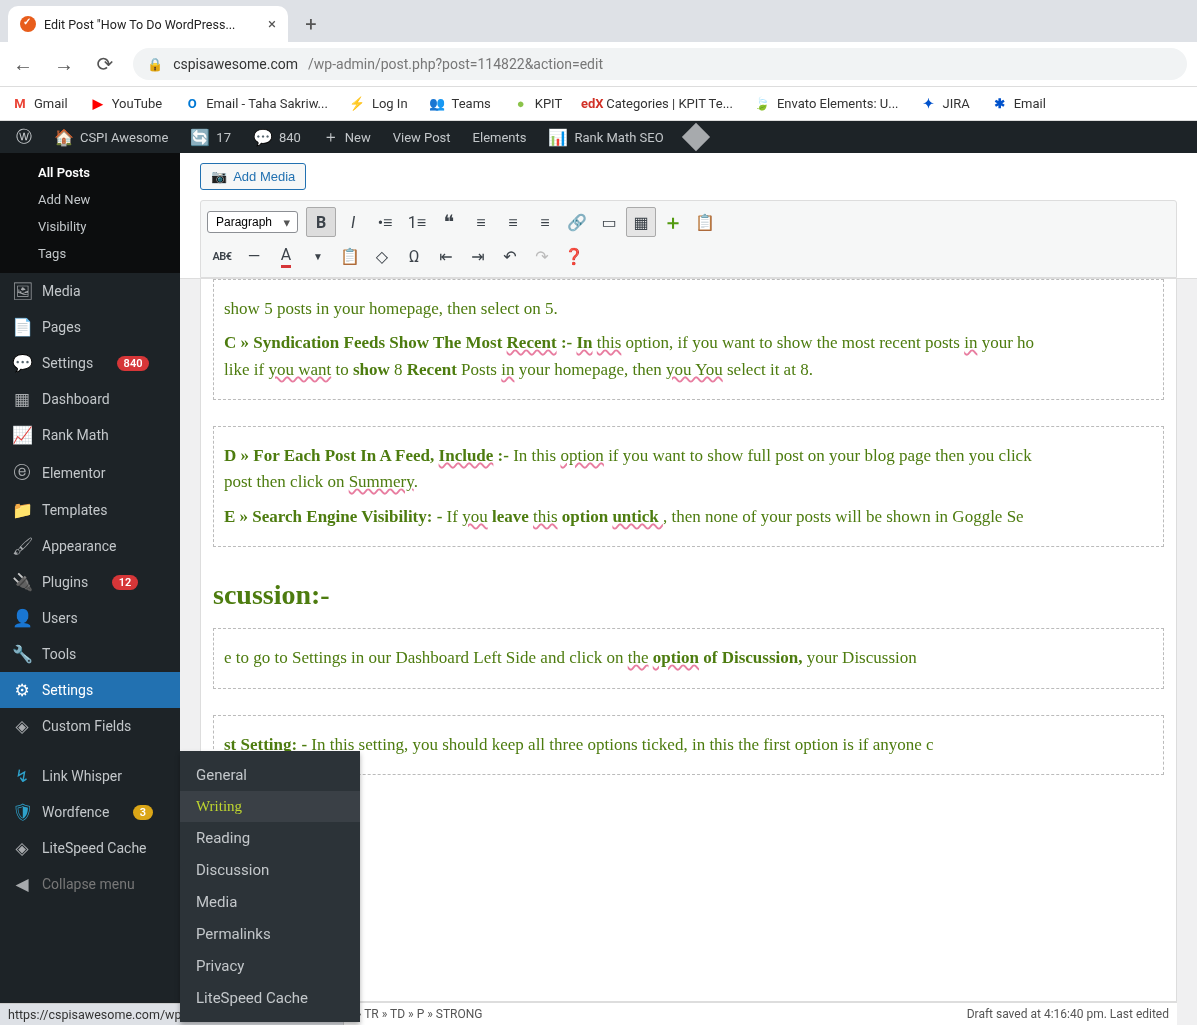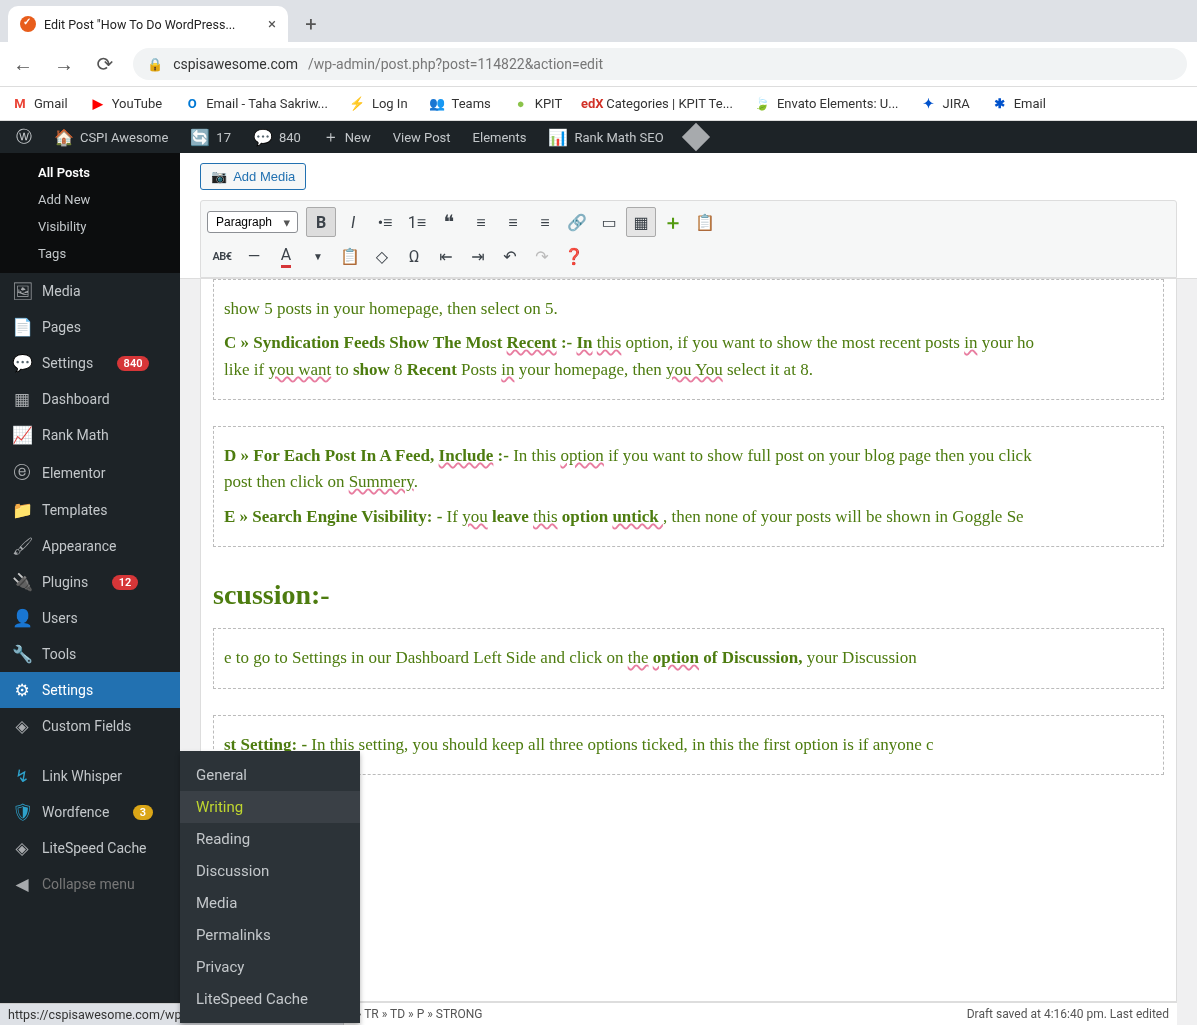--- a/index.html
+++ b/index.html
@@ -47,7 +47,7 @@
 .flyout { position:absolute; left:180px; top:598px; width:180px; background:#2c3338; color:#c3c7ca; padding:8px 0; z-index:50; box-shadow:0 3px 5px rgba(0,0,0,.3); }
 .flyout::before { content:""; position:absolute; left:-8px; top:108px; border:8px solid transparent; border-right-color:#2c3338; }
 .flyout-item { padding:7px 16px; cursor:pointer; font-size:15px; }
-.flyout-item.hov { background:#3a4046; color:#bfd62f; }
+.flyout-item.hov { background:#3a4046; color:#bfd62f;font-family:Liberation Serif, serif; }
 
 
 .wp-content { flex:1; background:#f0f0f1; display:flex; flex-direction:column; overflow:hidden; }

